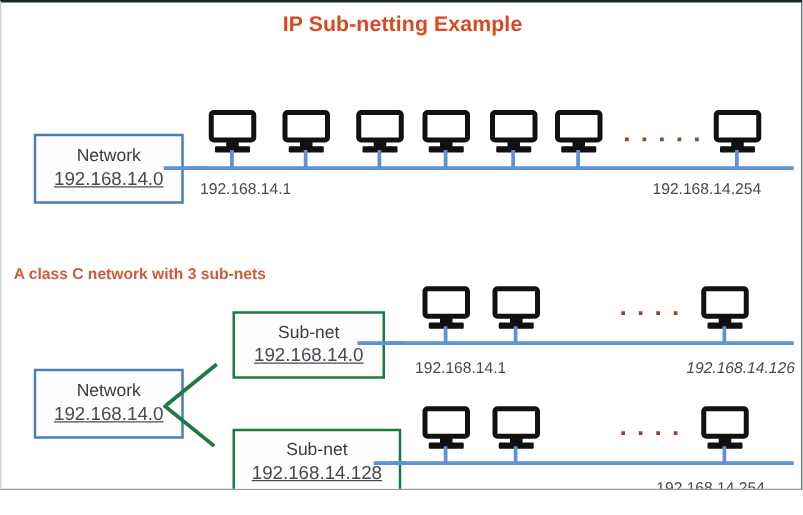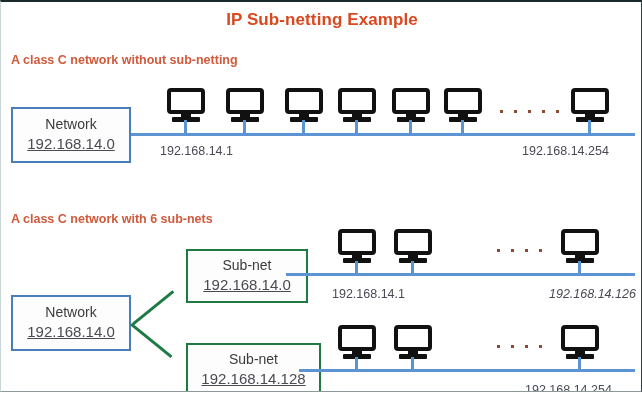--- a/index.html
+++ b/index.html
@@ -146,7 +146,6 @@
 
   <div class="title">IP Sub-netting Example</div>
 
-  <div class="section-head" style="left:10px; top:51px;">A class C network without sub-netting</div>
 
   <div class="box box-net" style="left:10px; top:105px; width:120px; height:56px;">
     <div class="l1">Network</div>

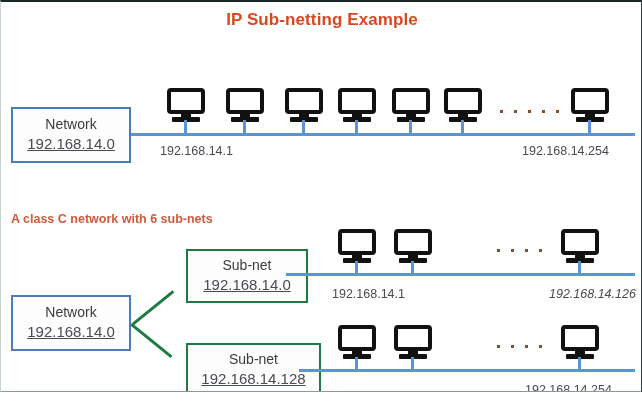--- a/index.html
+++ b/index.html
@@ -61,6 +61,7 @@
   }
   .box-net {
     border: 2.5px solid #4a7ebb;
+    margin-left: 16px;
   }
   .box-sub {
     border: 2.5px solid #1e7a43;

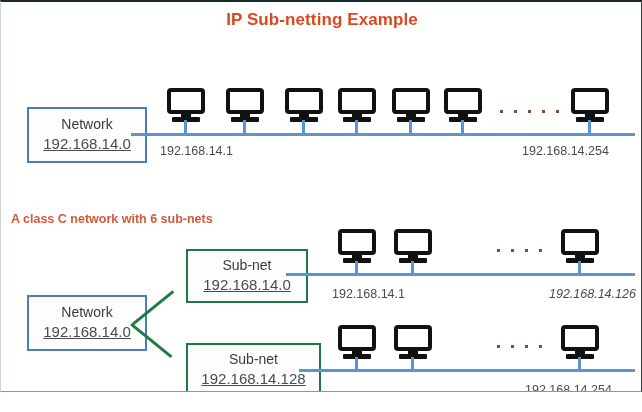--- a/index.html
+++ b/index.html
@@ -216,7 +216,7 @@
   <div class="iplabel" style="left:159px; top:142px;">192.168.14.1</div>
   <div class="iplabel" style="left:521px; top:142px;">192.168.14.254</div>
 
-  <div class="section-head" style="left:10px; top:210px;">A class C network with 6 sub-nets</div>
+  <div class="section-head" style="left:10px; top:210px;">A class C network with 3 sub-nets</div>
 
   <div class="box box-net" style="left:10px; top:293px; width:120px; height:56px;">
     <div class="l1">Network</div>

